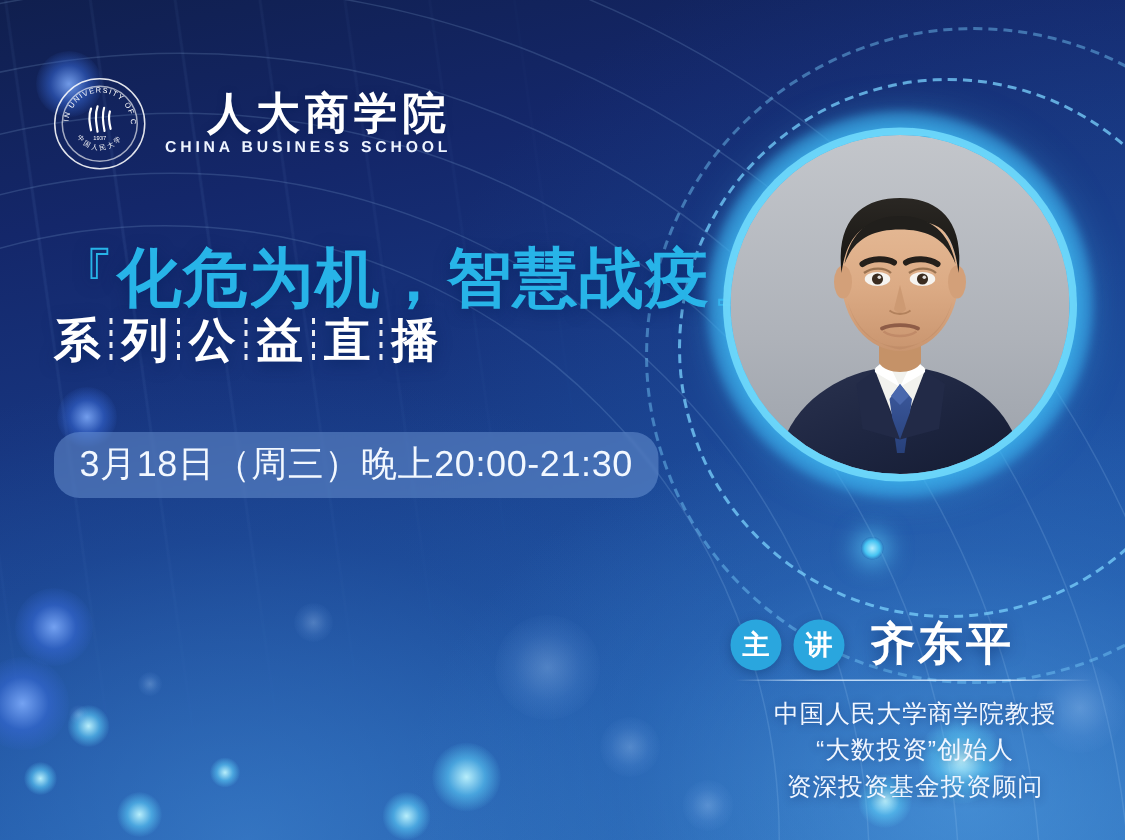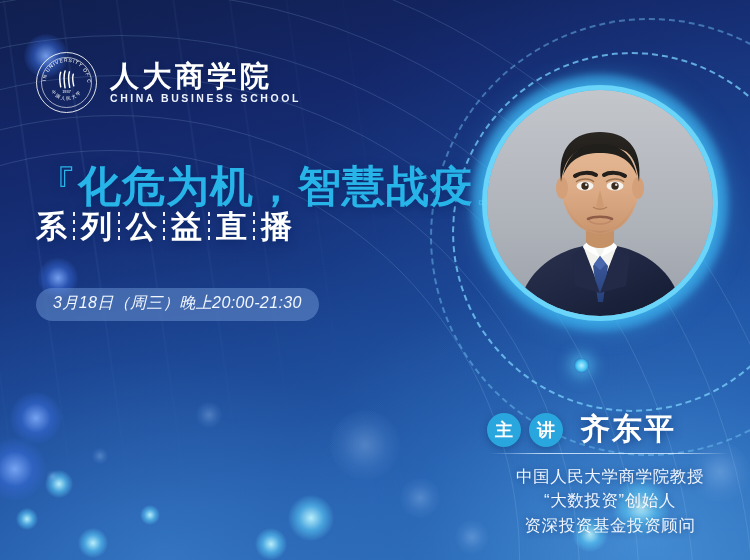--- a/index.html
+++ b/index.html
@@ -101,7 +101,7 @@
     border:1px solid rgba(255,255,255,.62); border-radius:50%;
   }
   .seal svg{ position:absolute; inset:0; }
-  .logo-text{ display:flex; flex-direction:column; gap:2px; }
+  .logo-text{ display:flex; flex-direction:column; gap:2px;align-items:flex-end; }
   .logo-cn{
     color:#fff; font-size:29px; font-weight:700;
     letter-spacing:3.5px; line-height:1.05;

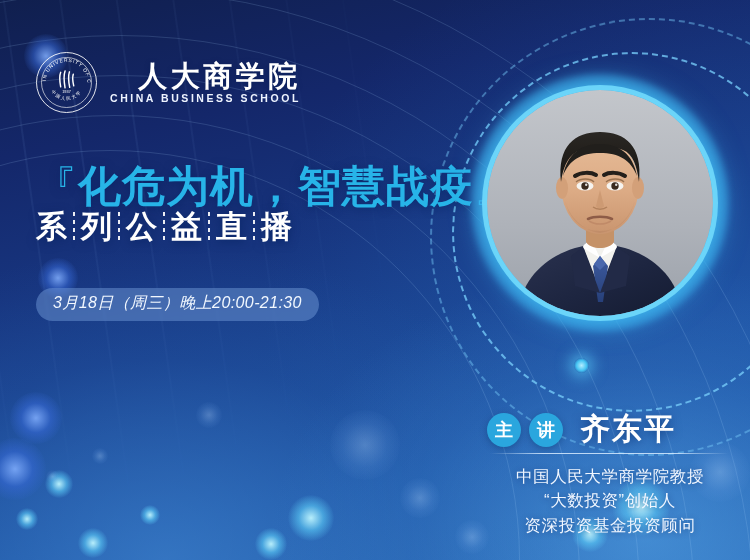--- a/index.html
+++ b/index.html
@@ -143,10 +143,9 @@
     padding:5px 17px 7px;
     border-radius:17px;
     background:rgba(118,160,220,.46);
-    color:#f2f8ff; font-size:16px; font-weight:400;
+    color:#f2f8ff; font-size:24px; font-weight:400;
     letter-spacing:.4px; white-space:nowrap;
     backdrop-filter:blur(1px);
-    font-style:italic;
   }
 
   

